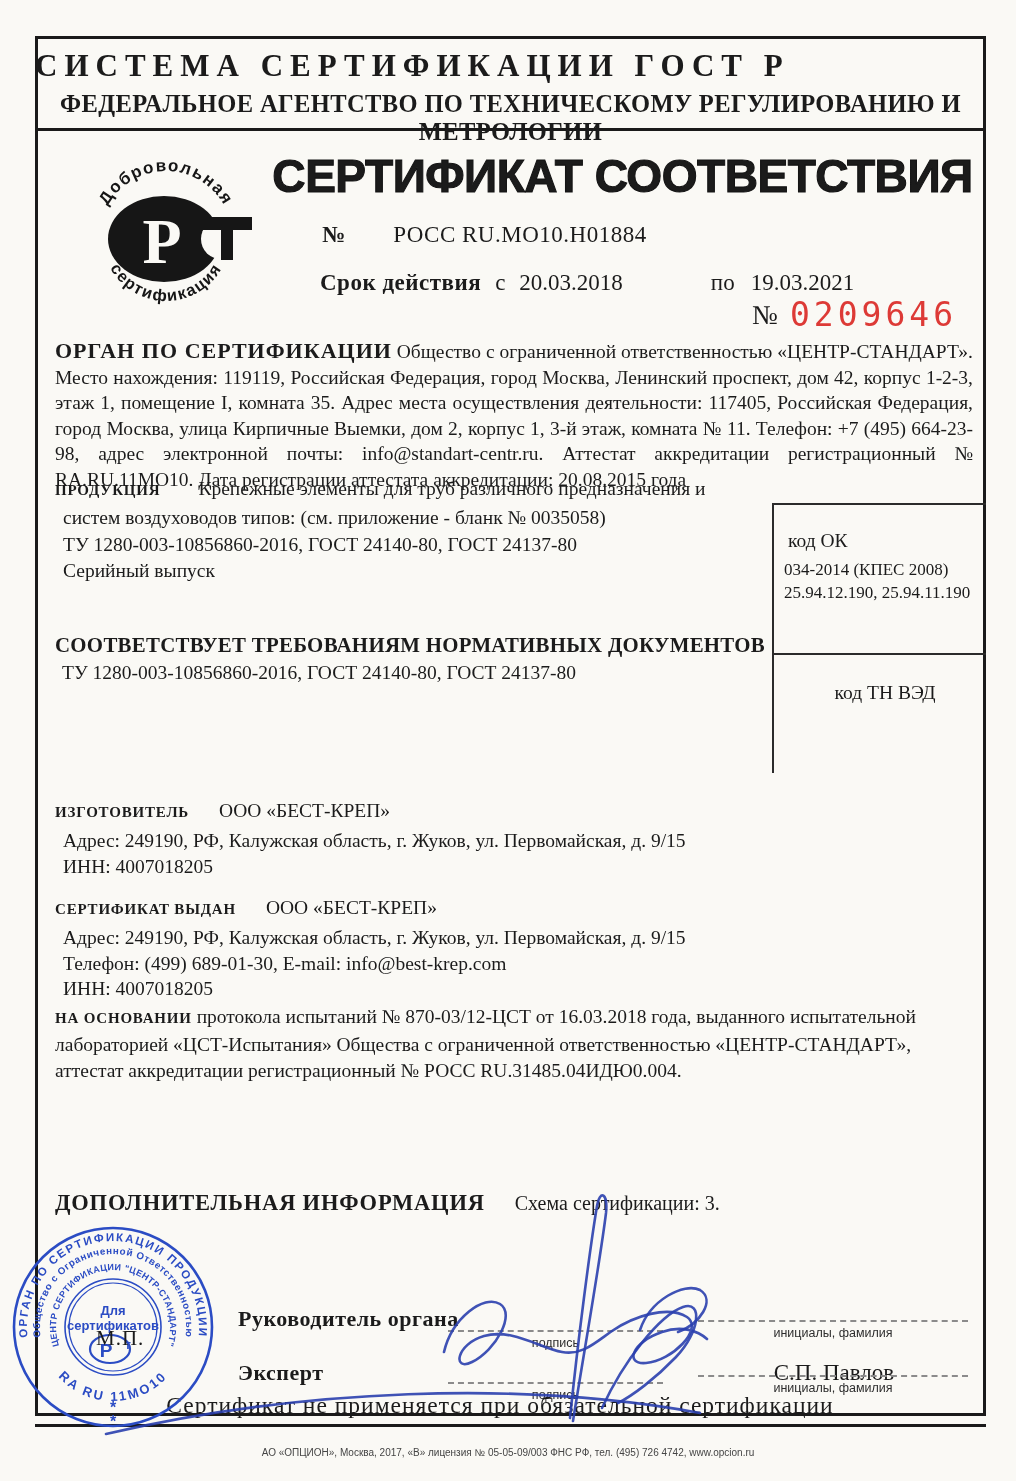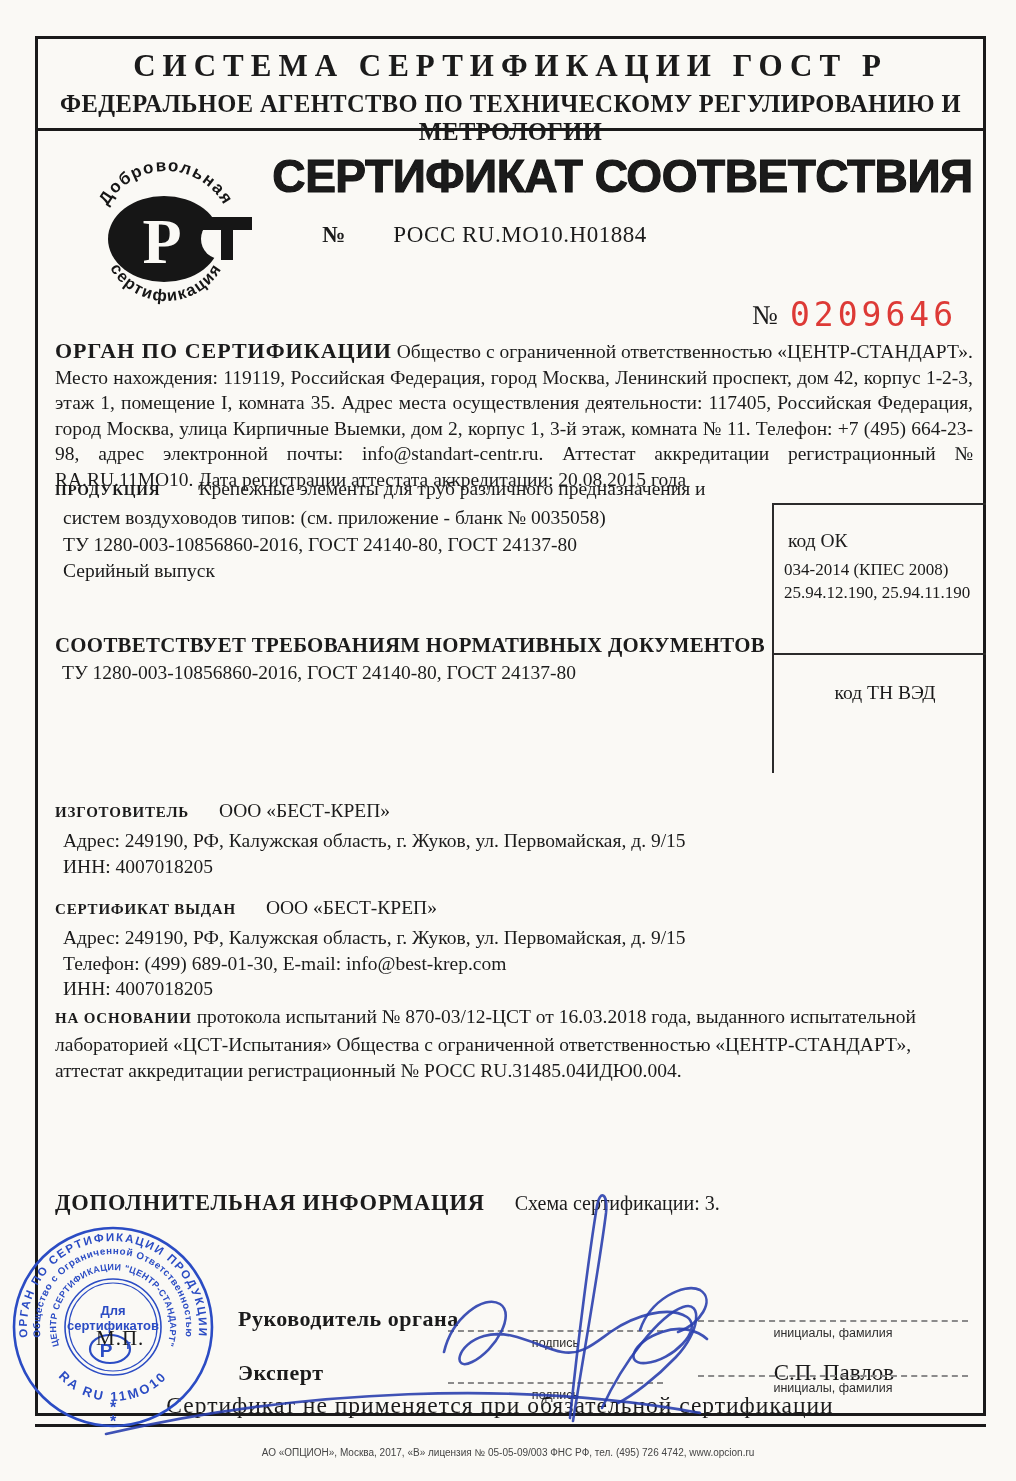--- a/index.html
+++ b/index.html
@@ -18,7 +18,7 @@
   .frame-bottom2 { left:35px; top:1424px; width:951px; height:3px; background:#1a1a1a; z-index:1; }
   .header-sep { left:35px; top:128px; width:951px; height:3px; background:#1a1a1a; z-index:1; }
 
-  .hdr1 { left:35px; top:48px; width:951px; text-align:center;
+  .hdr1 { left:35px; top:48px; width:951px; 
           font-size:31px; font-weight:bold; letter-spacing:7px; z-index:2; }
   .hdr2 { left:35px; top:90px; width:951px; text-align:center;
           font-size:25px; font-weight:bold; letter-spacing:0.4px;

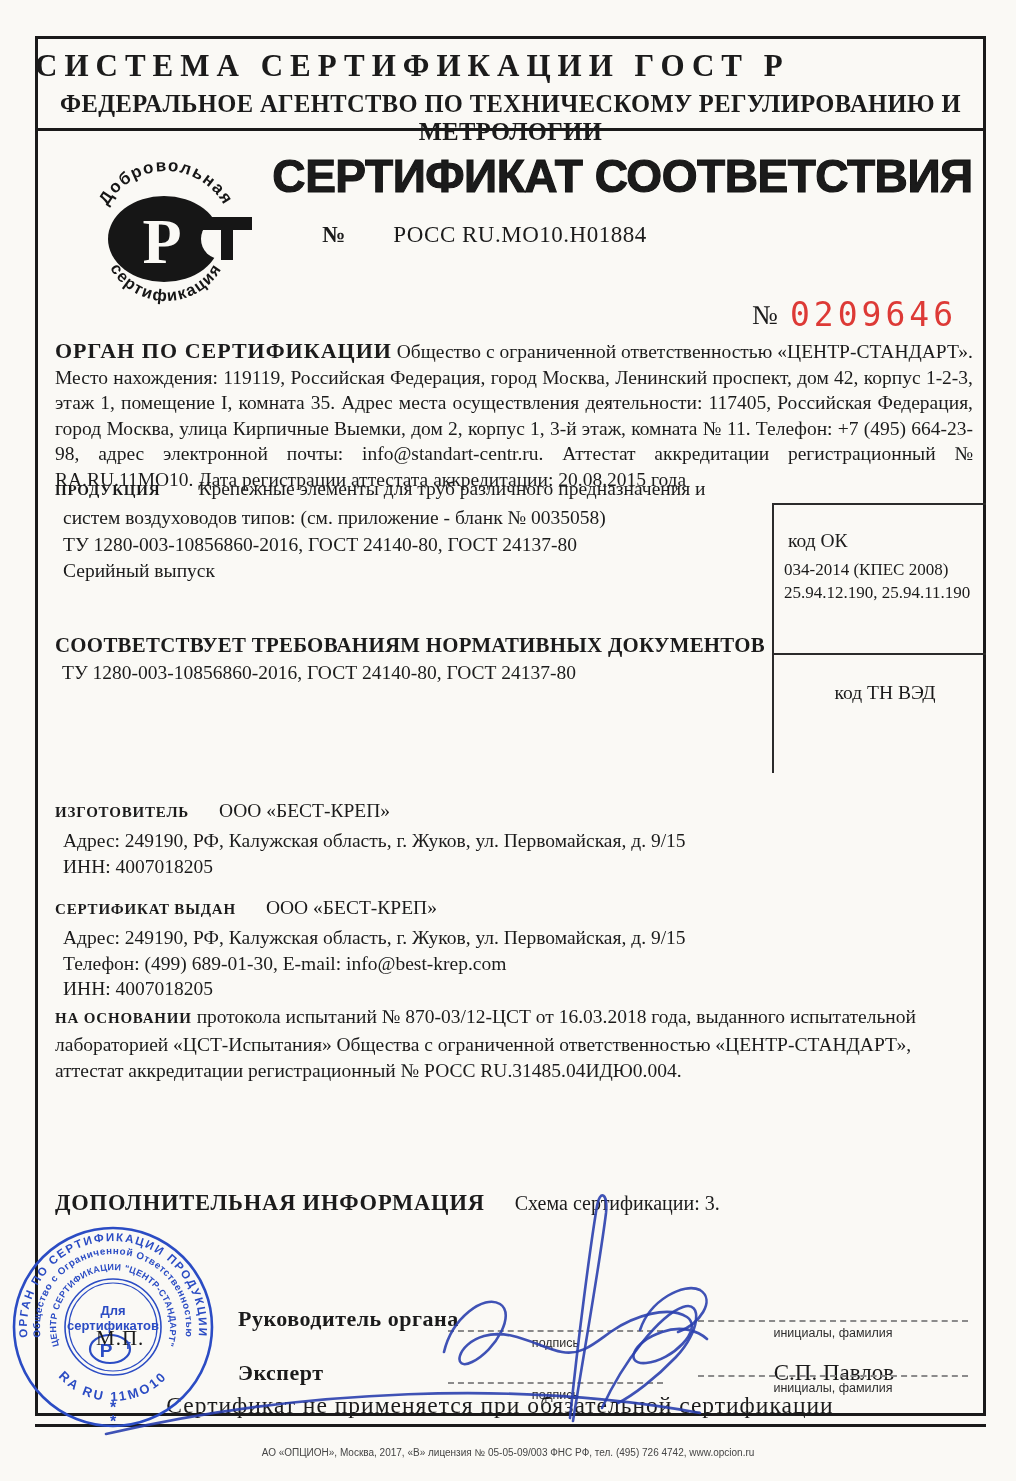--- a/index.html
+++ b/index.html
@@ -148,6 +148,13 @@
     <span class="val">РОСС RU.МО10.Н01884</span>
   </div>
 
+  <div class="abs validity-row">
+    <span class="lbl">Срок действия</span>
+    <span class="c">с</span>
+    <span class="d1">20.03.2018</span>
+    <span class="po">по</span>
+    <span class="d2">19.03.2021</span>
+  </div>
 
   <div class="abs blank-lbl">№</div>
   <div class="abs blank-num">0209646</div>

